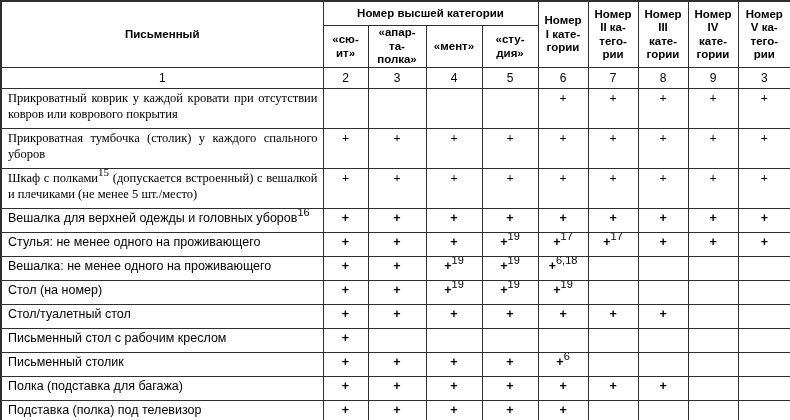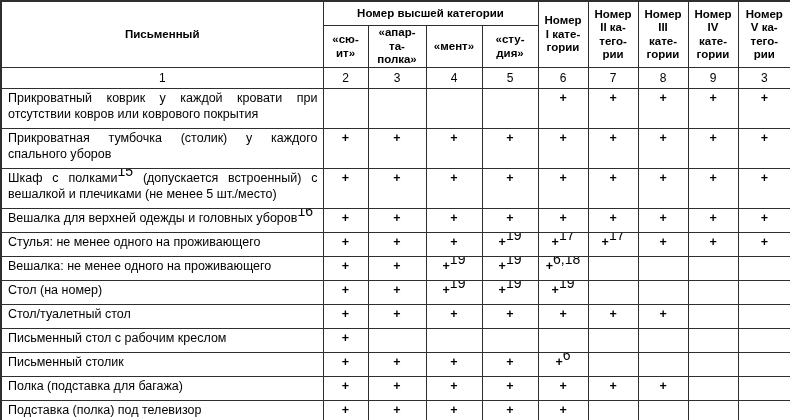--- a/index.html
+++ b/index.html
@@ -49,7 +49,7 @@
     padding-top:2px;
   }
   tbody tr td{height:19px;}
-  tbody tr.tall td{height:35px;}
+  tbody tr.tall td{height:35px;font-family:Liberation Serif, serif;}
   sup{
     font-size:14px;
     font-weight:400;

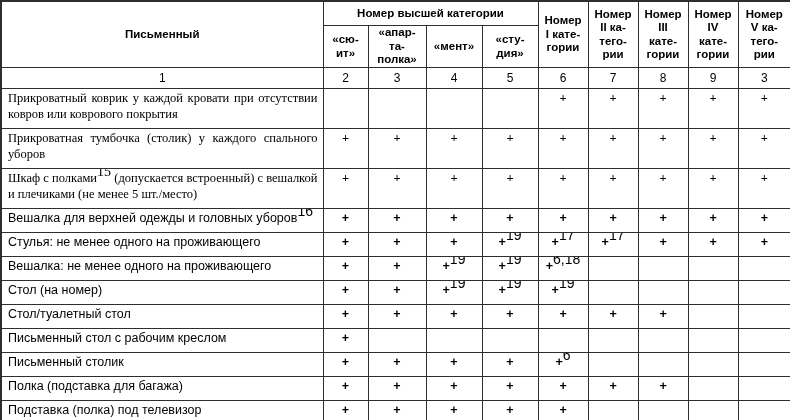--- a/index.html
+++ b/index.html
@@ -51,7 +51,7 @@
   tbody tr td{height:19px;}
   tbody tr.tall td{height:35px;font-family:Liberation Serif, serif;}
   sup{
-    font-size:14px;
+    font-size:11px;
     font-weight:400;
     line-height:0;
     position:relative;

